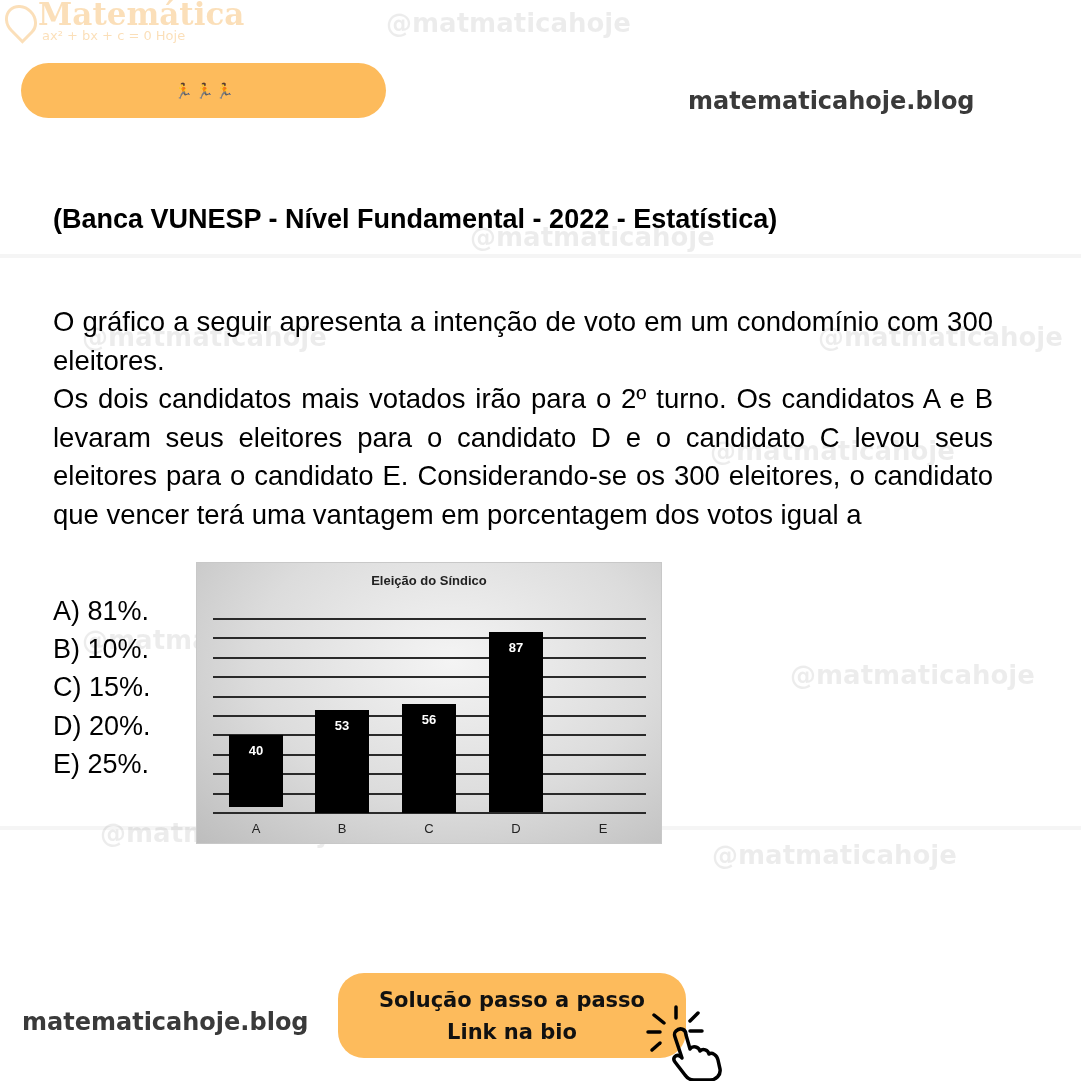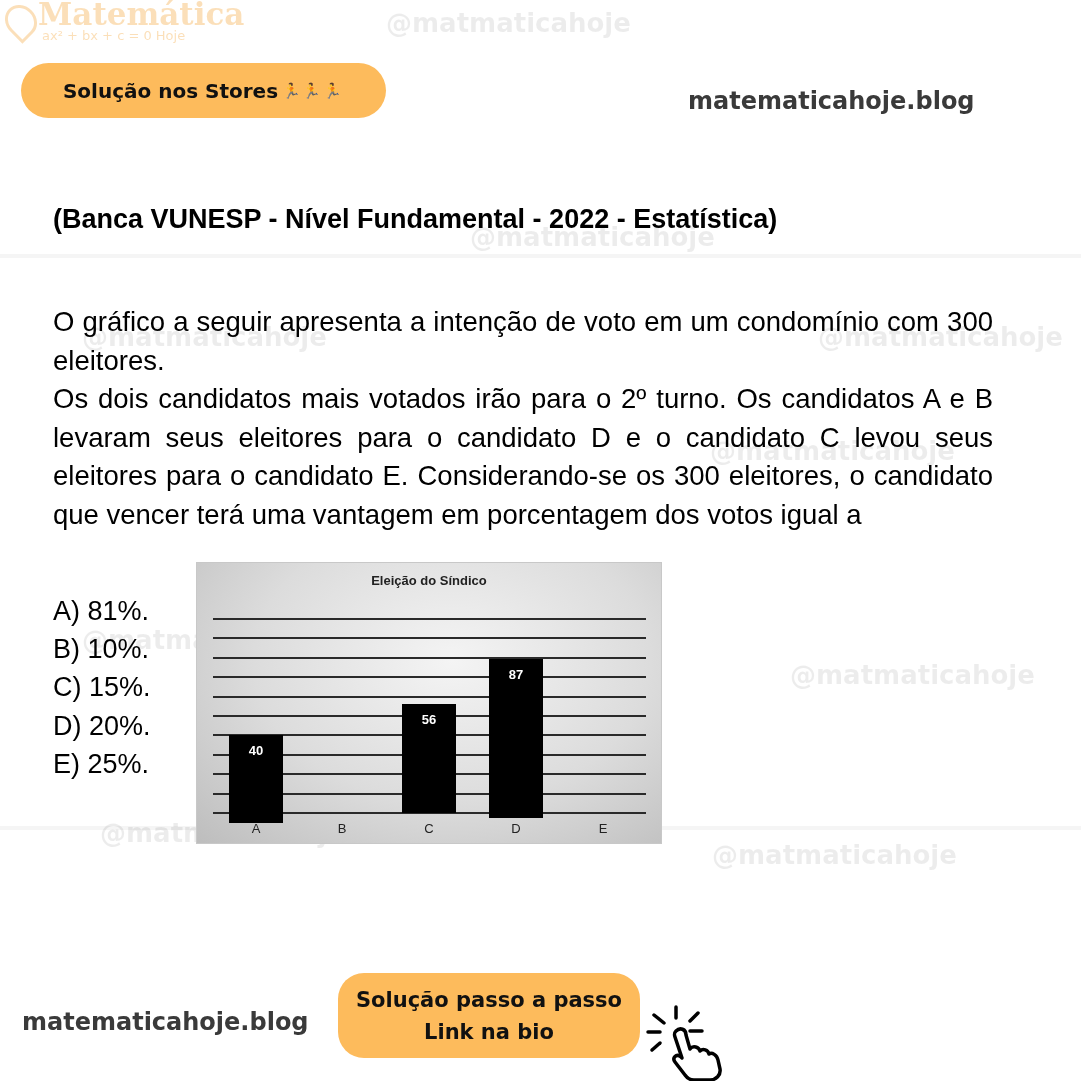--- a/index.html
+++ b/index.html
@@ -61,7 +61,6 @@
 <div class="hline" style="left:0; top:826px; width:1081px;"></div>
 
 <div class="pill pill-top">
-  <span>Solução nos Stores</span>
   <span class="runners">🏃🏃🏃</span>
 </div>
 

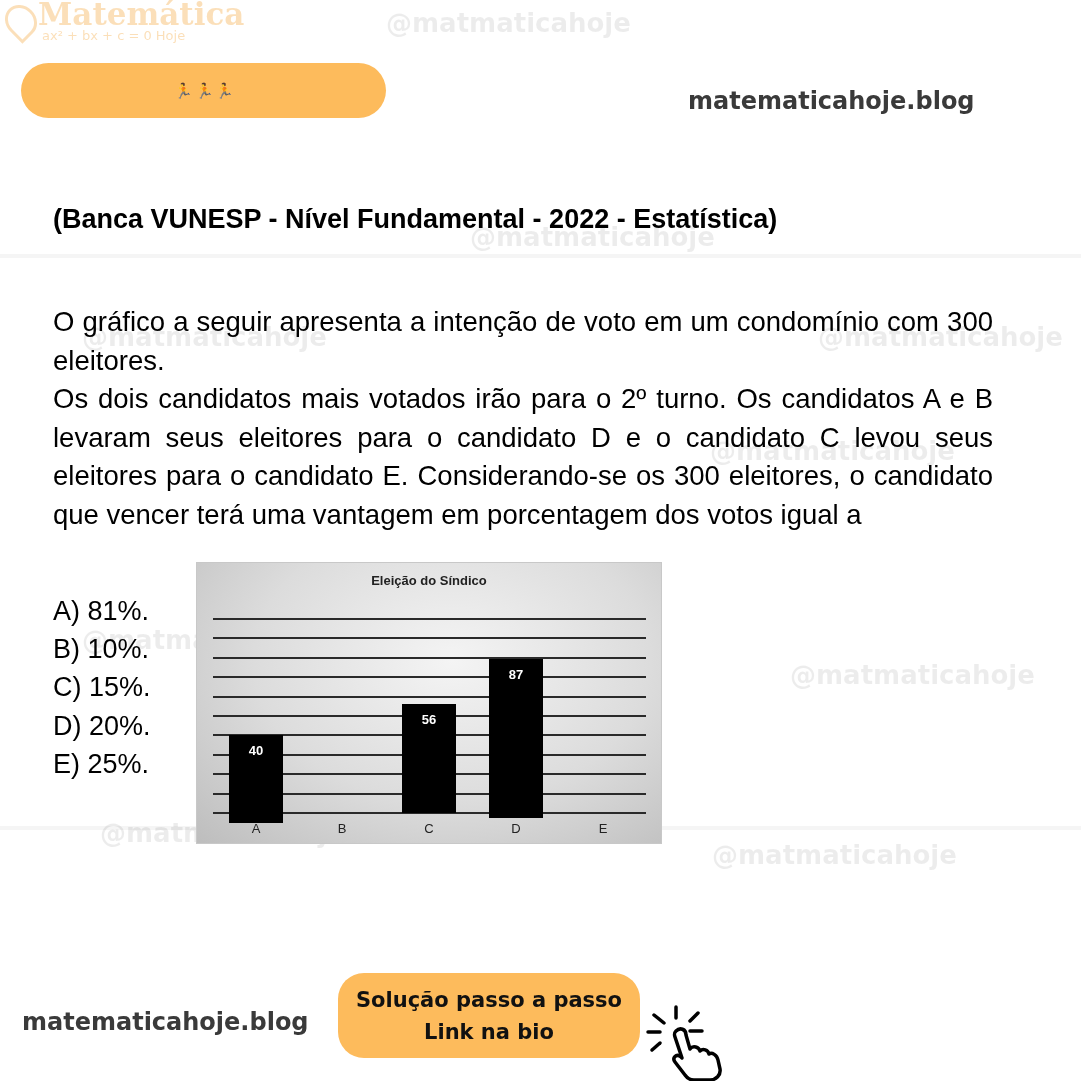--- a/index.html
+++ b/index.html
@@ -102,7 +102,7 @@
       <div class="bar-label">56</div>
     </div>
     <div class="xlab" style="left: 205px;">C</div>
-    <div class="bar" style="left: 292px; top: 96px; height: 159px;">
+    <div class="bar" style="left: 292px; top: 69px; height: 180px;">
       <div class="bar-label">87</div>
     </div>
     <div class="xlab" style="left: 292px;">D</div>

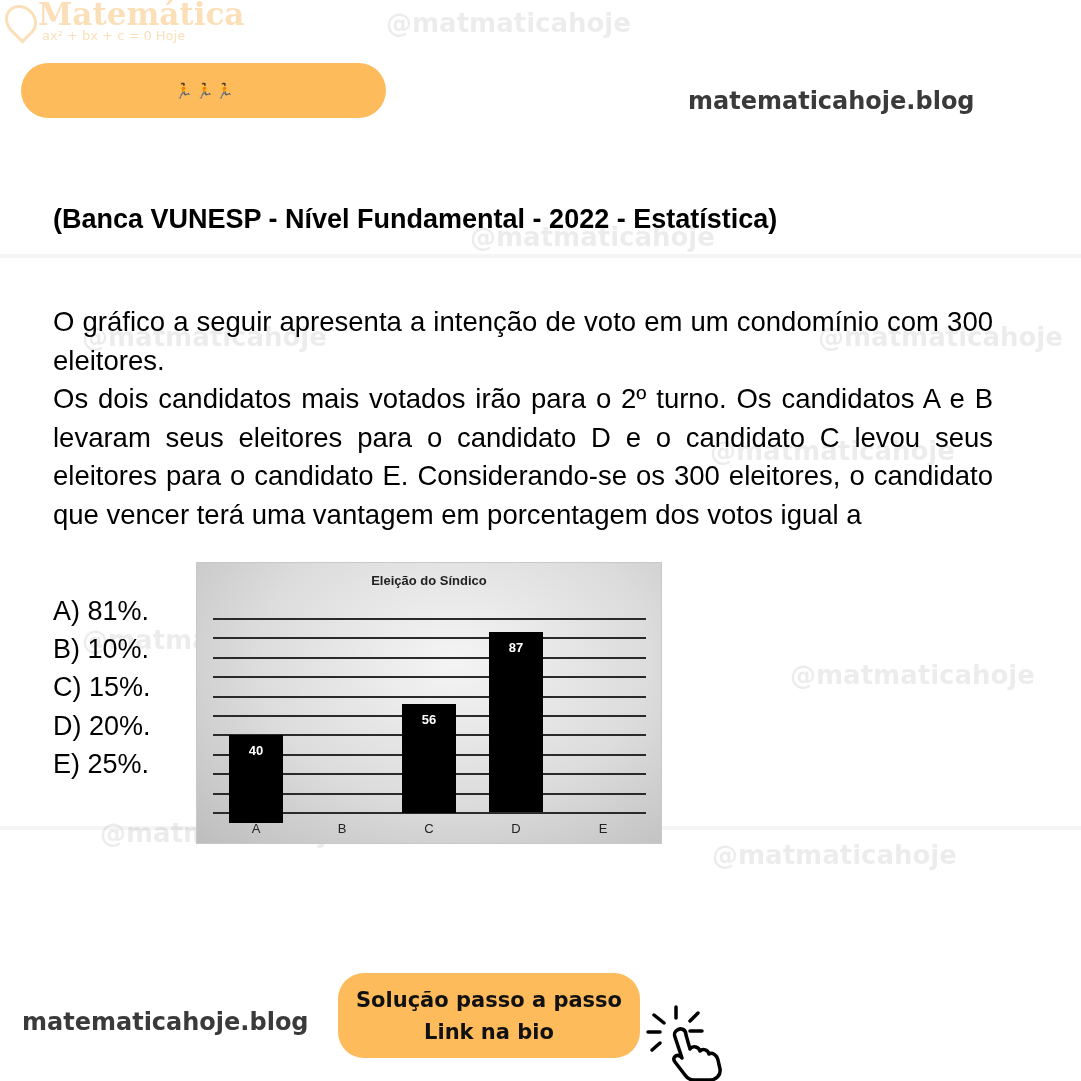--- a/index.html
+++ b/index.html
@@ -97,6 +97,9 @@
       <div class="bar-label">40</div>
     </div>
     <div class="xlab" style="left: 32px;">A</div>
+    <div class="bar" style="left: 118px; top: 146.65px; height: 103.35px;">
+      <div class="bar-label">53</div>
+    </div>
     <div class="xlab" style="left: 118px;">B</div>
     <div class="bar" style="left: 205px; top: 140.8px; height: 109.2px;">
       <div class="bar-label">56</div>

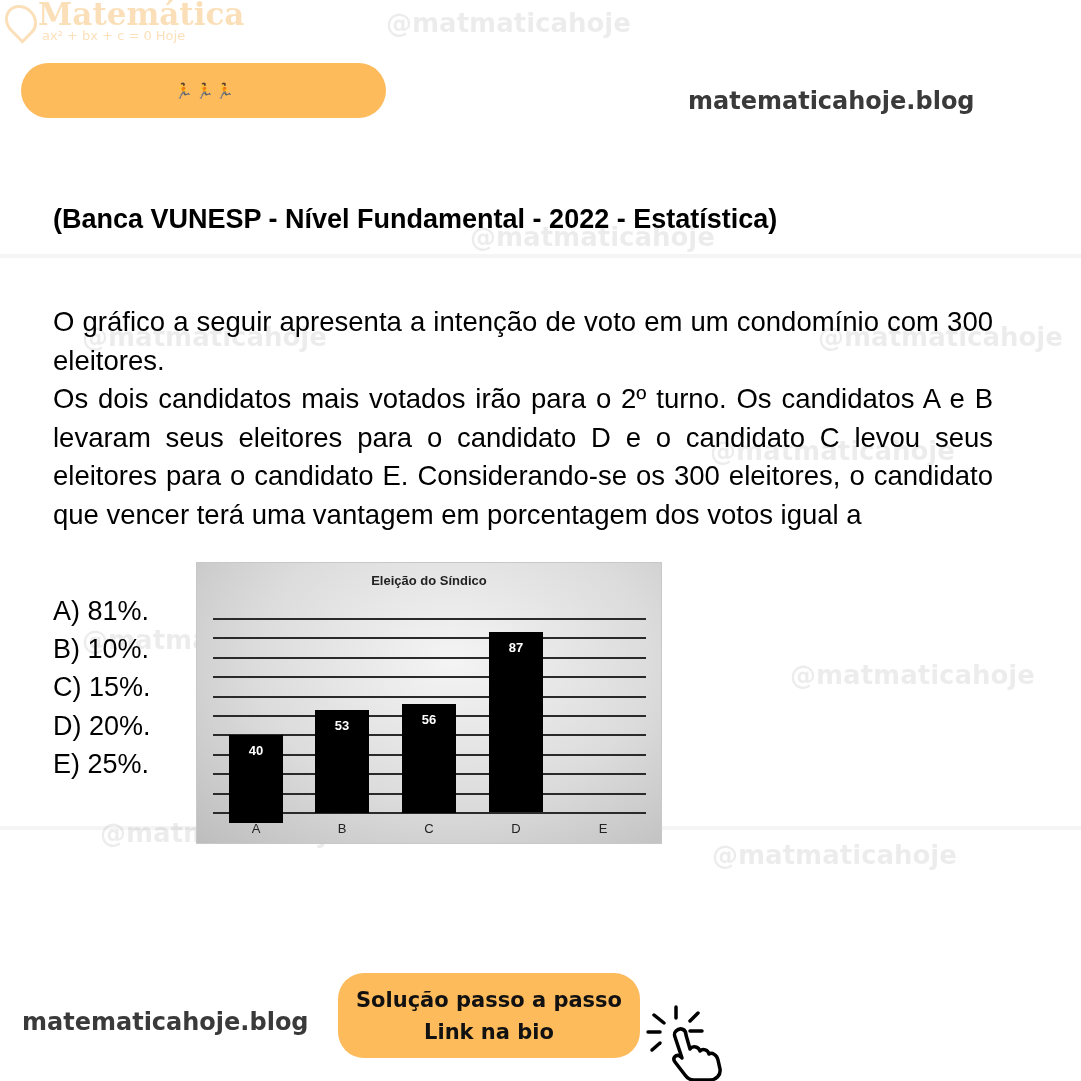--- a/index.html
+++ b/index.html
@@ -93,7 +93,7 @@
     <div class="grid" style="top: 93.8px;"></div>
     <div class="grid" style="top: 74.4px;"></div>
     <div class="grid" style="top: 55px;"></div>
-    <div class="bar" style="left: 32px; top: 172px; height: 88px;">
+    <div class="bar" style="left: 32px; top: 172px; height: 72px;">
       <div class="bar-label">40</div>
     </div>
     <div class="xlab" style="left: 32px;">A</div>

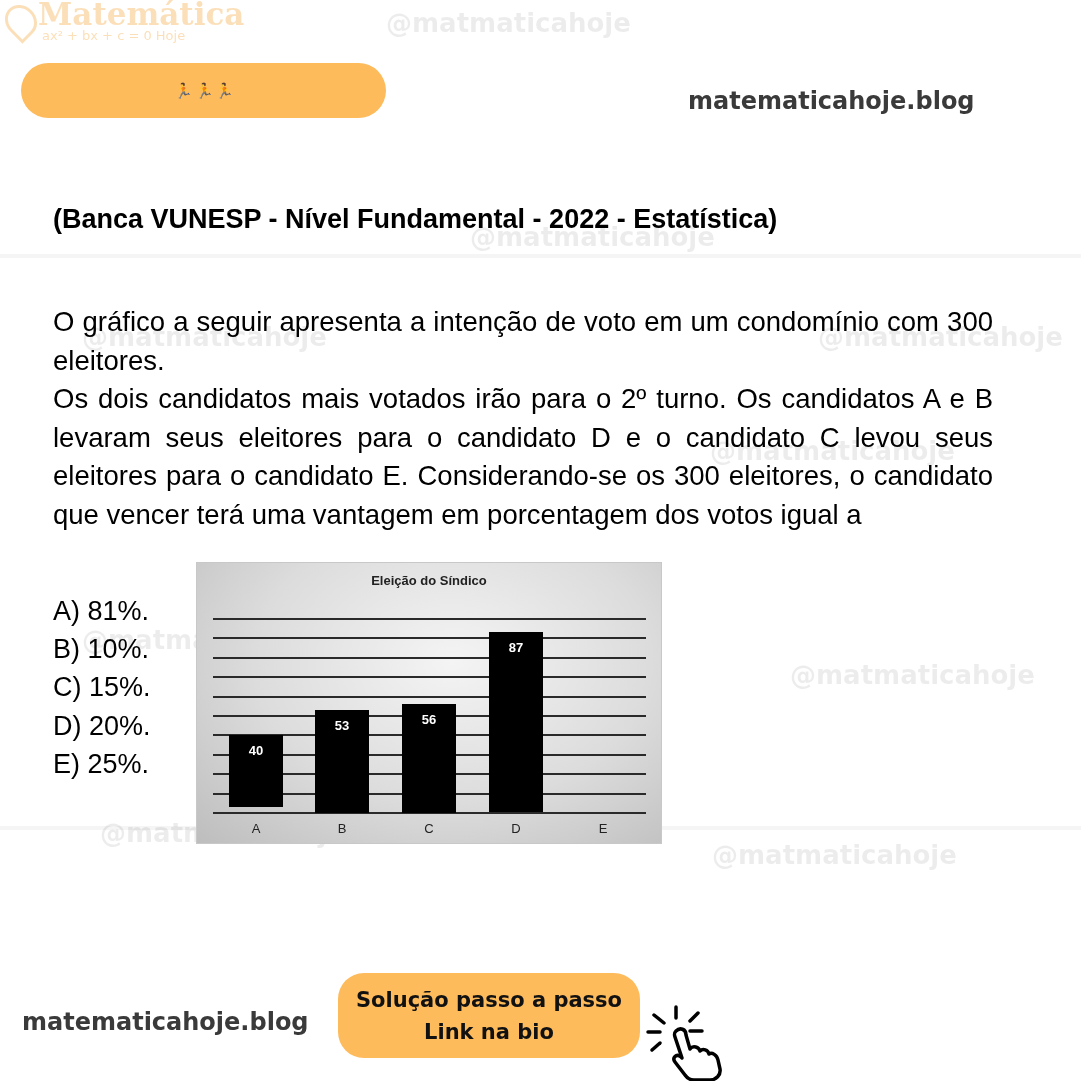--- a/index.html
+++ b/index.html
@@ -17,7 +17,7 @@
   .pill { position: absolute; background: #fdbb5c; border-radius: 30px; display: flex; align-items: center; justify-content: center; font-family: "DejaVu Sans", sans-serif; font-weight: bold; color: #111; }
   .pill-top { left: 21px; top: 63px; width: 365px; height: 55px; font-size: 20px; }
   .pill-top .runners { font-size: 15px; margin-left: 4px; letter-spacing: 2px; color: #b8874c; }
-  .pill-bottom { left: 338px; top: 973px; width: 302px; height: 85px; font-size: 21px; flex-direction: column; line-height: 32px; border-radius: 26px; }
+  .pill-bottom { left: 338px; top: 973px; width: 348px; height: 85px; font-size: 21px; flex-direction: column; line-height: 32px; border-radius: 26px; }
 
   .site { position: absolute; font-family: "DejaVu Sans", sans-serif; font-weight: bold; color: #3a3a3a; font-size: 24px; white-space: nowrap; }
   .site-top { left: 688px; top: 87px; }

